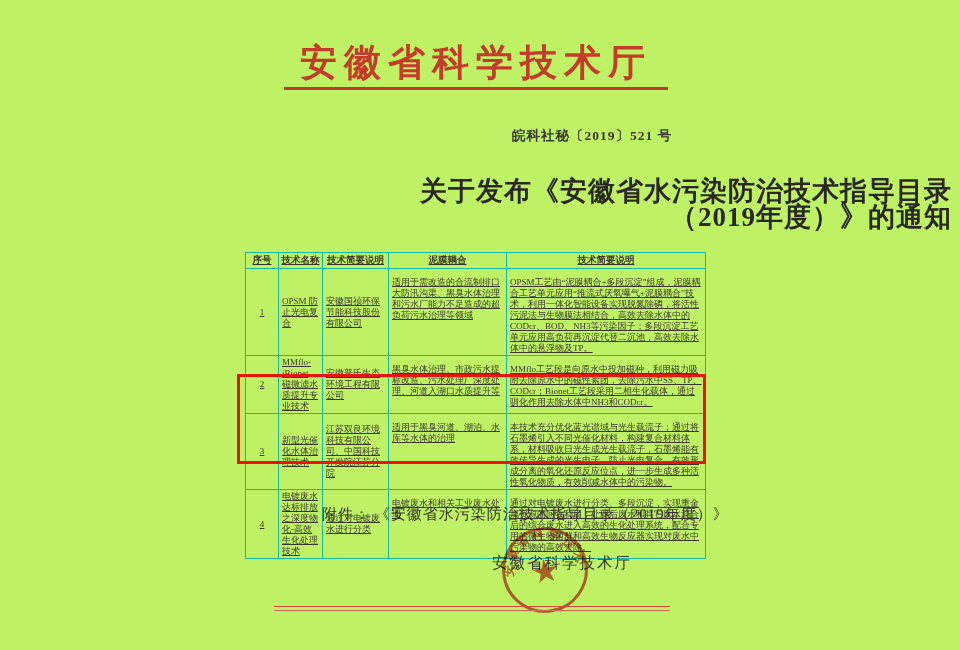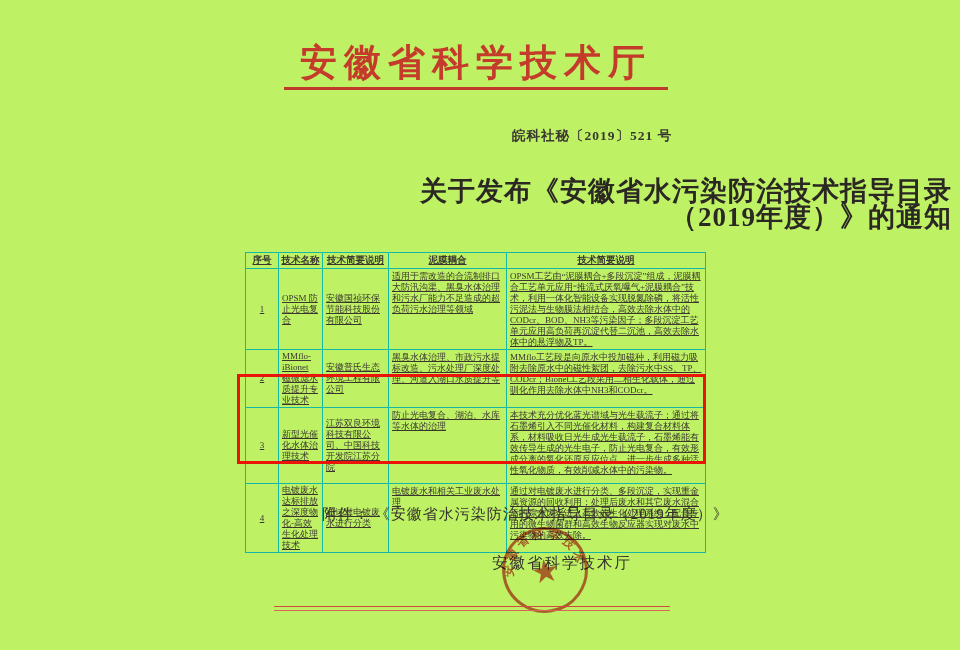--- a/index.html
+++ b/index.html
@@ -38,7 +38,7 @@
   }
   .doc-table th { font-size:9.5px; font-weight:600; text-align:center; padding:2px 0; }
   .doc-table td.c-no { text-align:center; }
-  .doc-table td.c-scope, .doc-table td.c-sum { vertical-align:top; padding-top:2px; }
+  .doc-table td.c-scope, .doc-table td.c-sum { vertical-align:top; padding-top:8px; }
 
   .highlight-box {
     position:absolute; left:237px; top:374px; width:463px; height:84px;

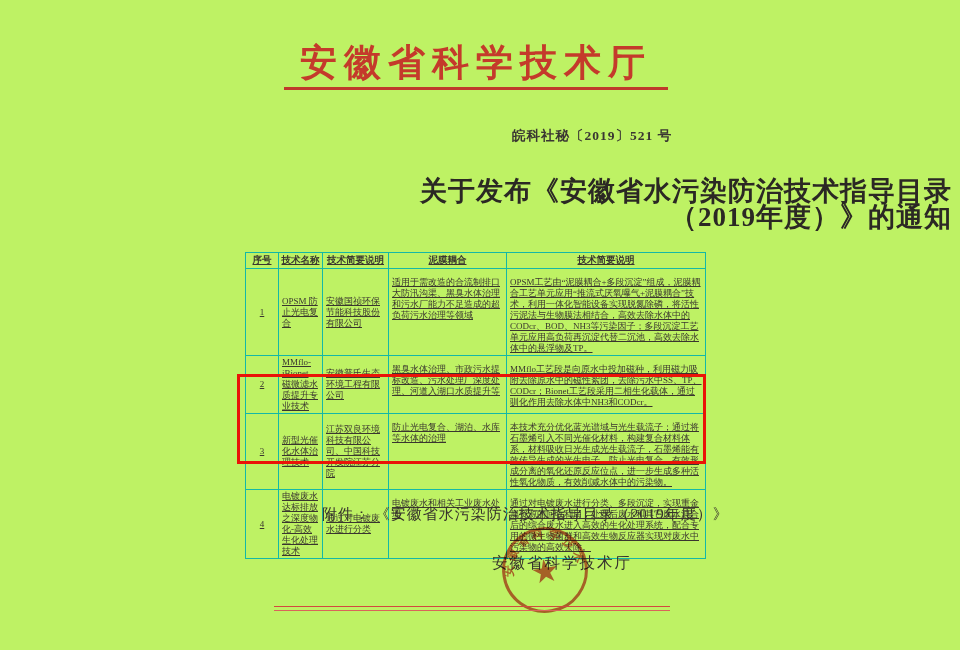--- a/index.html
+++ b/index.html
@@ -110,7 +110,7 @@
         <td class="c-no">3</td>
         <td>新型光催化水体治理技术</td>
         <td>江苏双良环境科技有限公司、中国科技开发院江苏分院</td>
-        <td class="c-scope">防止光电复合、湖泊、水库等水体的治理</td>
+        <td class="c-scope">适用于黑臭河道、湖泊、水库等水体的治理</td>
         <td class="c-sum">本技术充分优化蓝光谱域与光生载流子；通过将石墨烯引入不同光催化材料，构建复合材料体系，材料吸收日光生成光生载流子，石墨烯能有效传导生成的光生电子，防止光电复合，有效形成分离的氧化还原反应位点，进一步生成多种活性氧化物质，有效削减水体中的污染物。</td>
       </tr>
       <tr style="height:62px">

